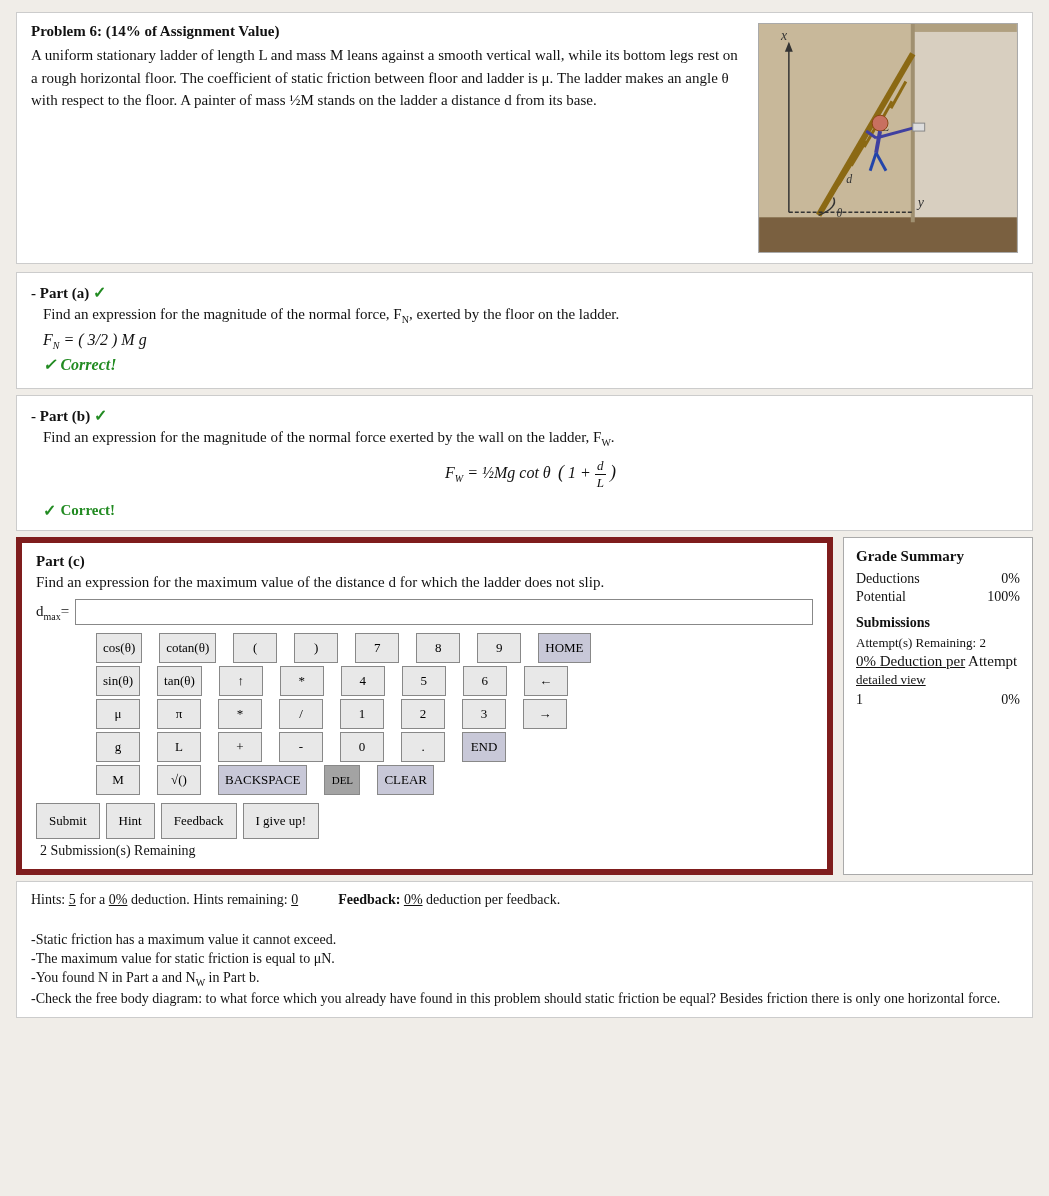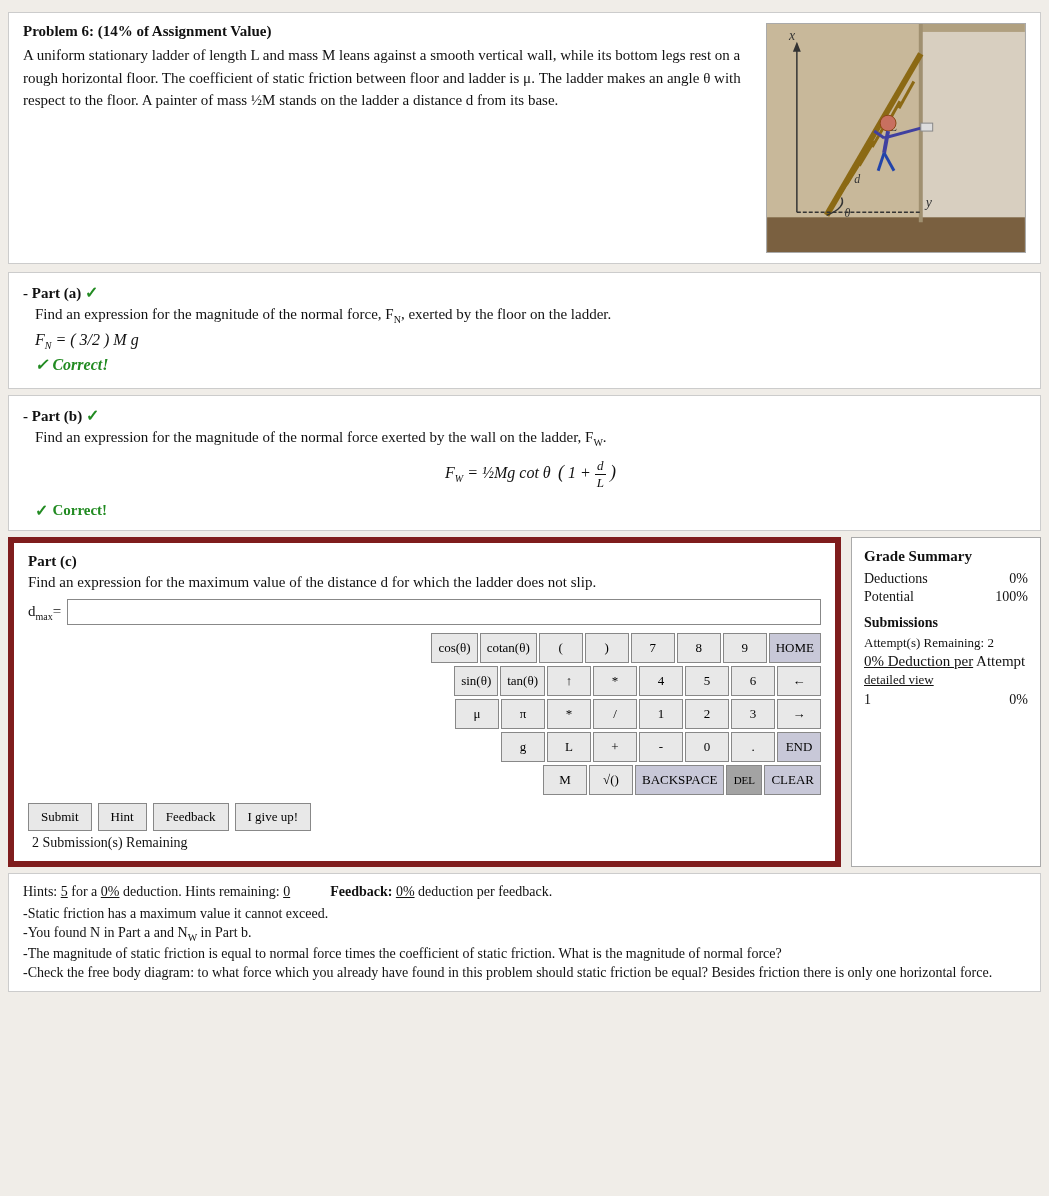--- a/index.html
+++ b/index.html
@@ -14,7 +14,7 @@
     .page-container {
       display: flex;
       flex-direction: column;
-      padding: 12px 8px;
+      padding: 12px 16px;
       gap: 0;
     }
     .problem-header {

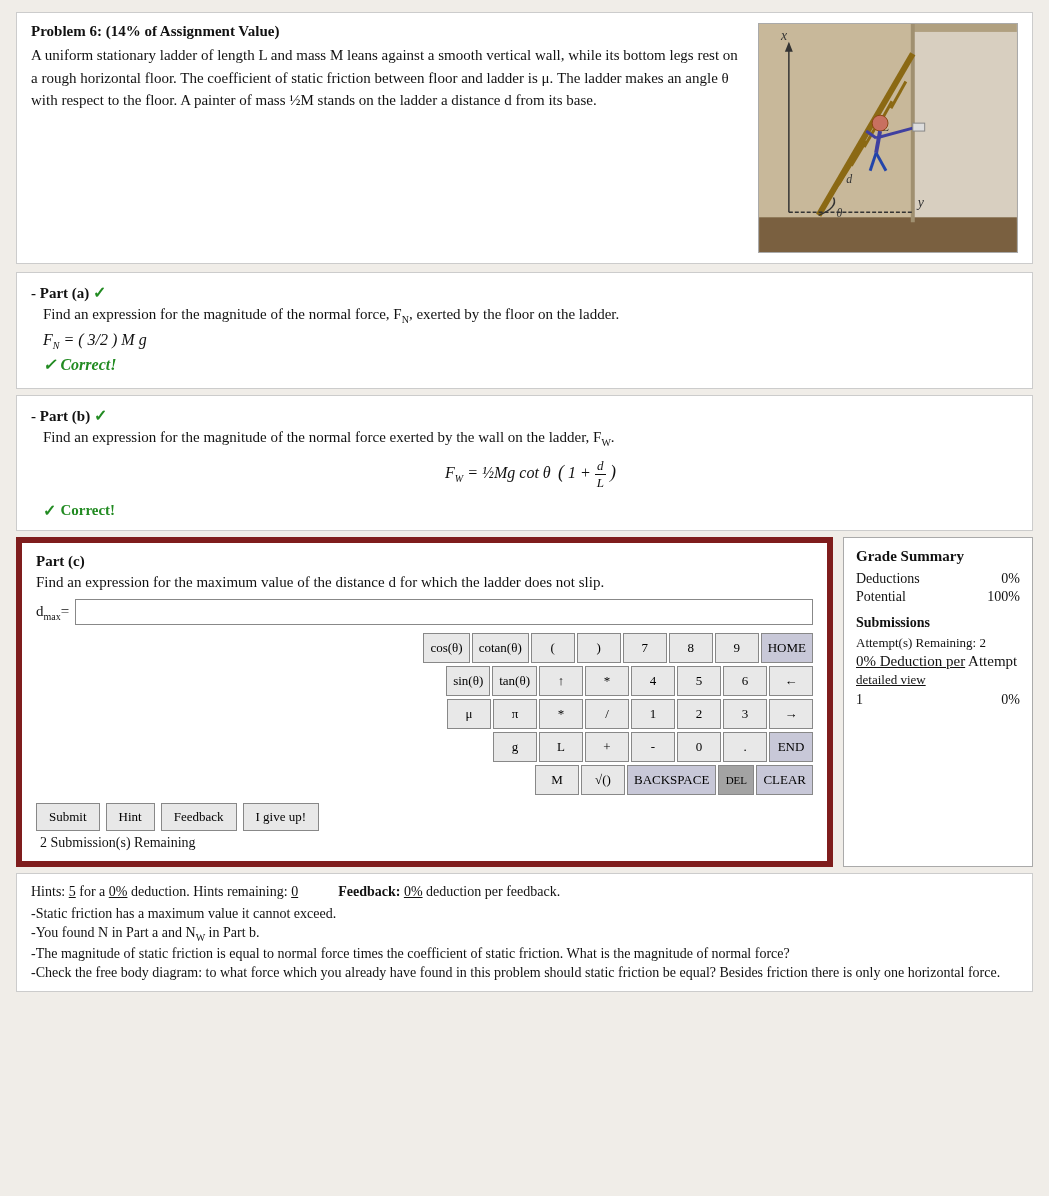--- a/index.html
+++ b/index.html
@@ -187,9 +187,8 @@
     
     .keypad-row {
       display: flex;
-      gap: 2px;
+      gap: 17px;
       margin-bottom: 3px;
-      justify-content: flex-end;
     }
     .keypad-rows {
       margin-left: 60px;

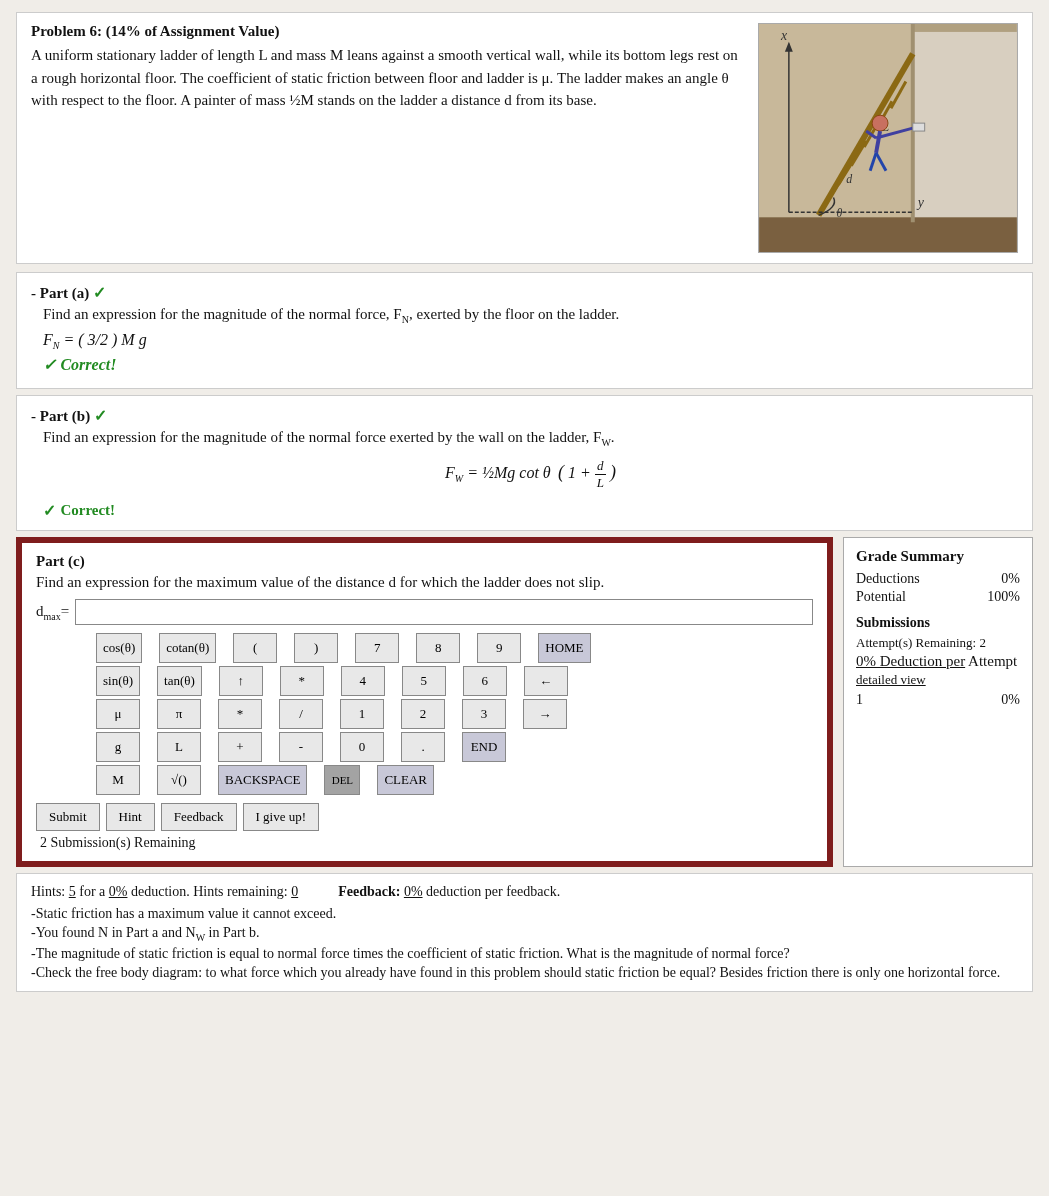--- a/index.html
+++ b/index.html
@@ -157,7 +157,7 @@
       margin: 8px 0 4px 0;
     }
     .action-btn {
-      height: 28px;
+      height: 36px;
       border: 1px solid #888;
       background: #e8e8e8;
       font-size: 13px;

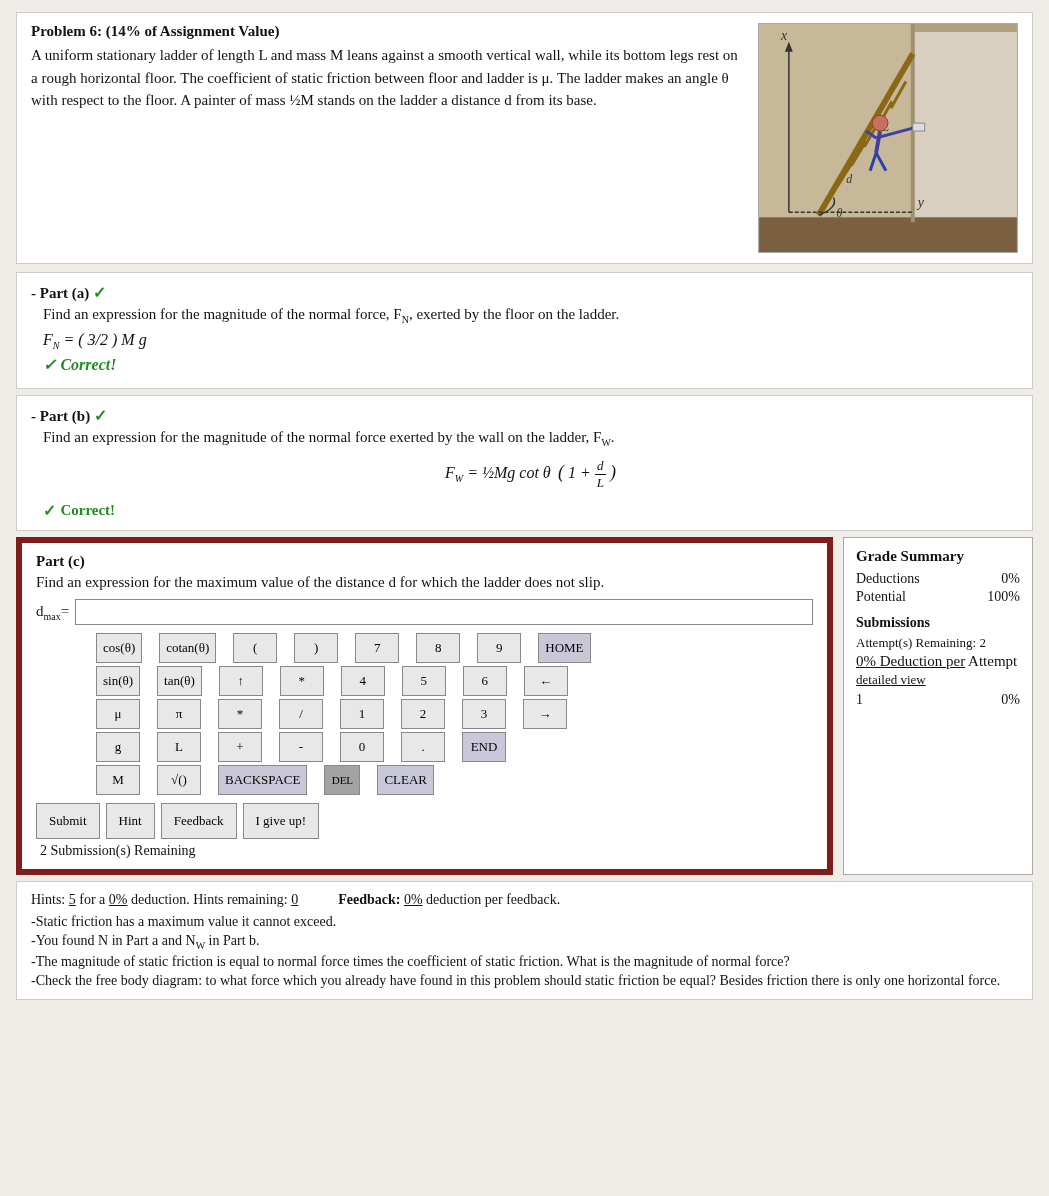--- a/index.html
+++ b/index.html
@@ -174,7 +174,7 @@
     .hints-feedback-row {
       display: flex;
       gap: 40px;
-      margin-bottom: 6px;
+      margin-bottom: 24px;
     }
     .underline { text-decoration: underline; }
     .bold { font-weight: bold; }

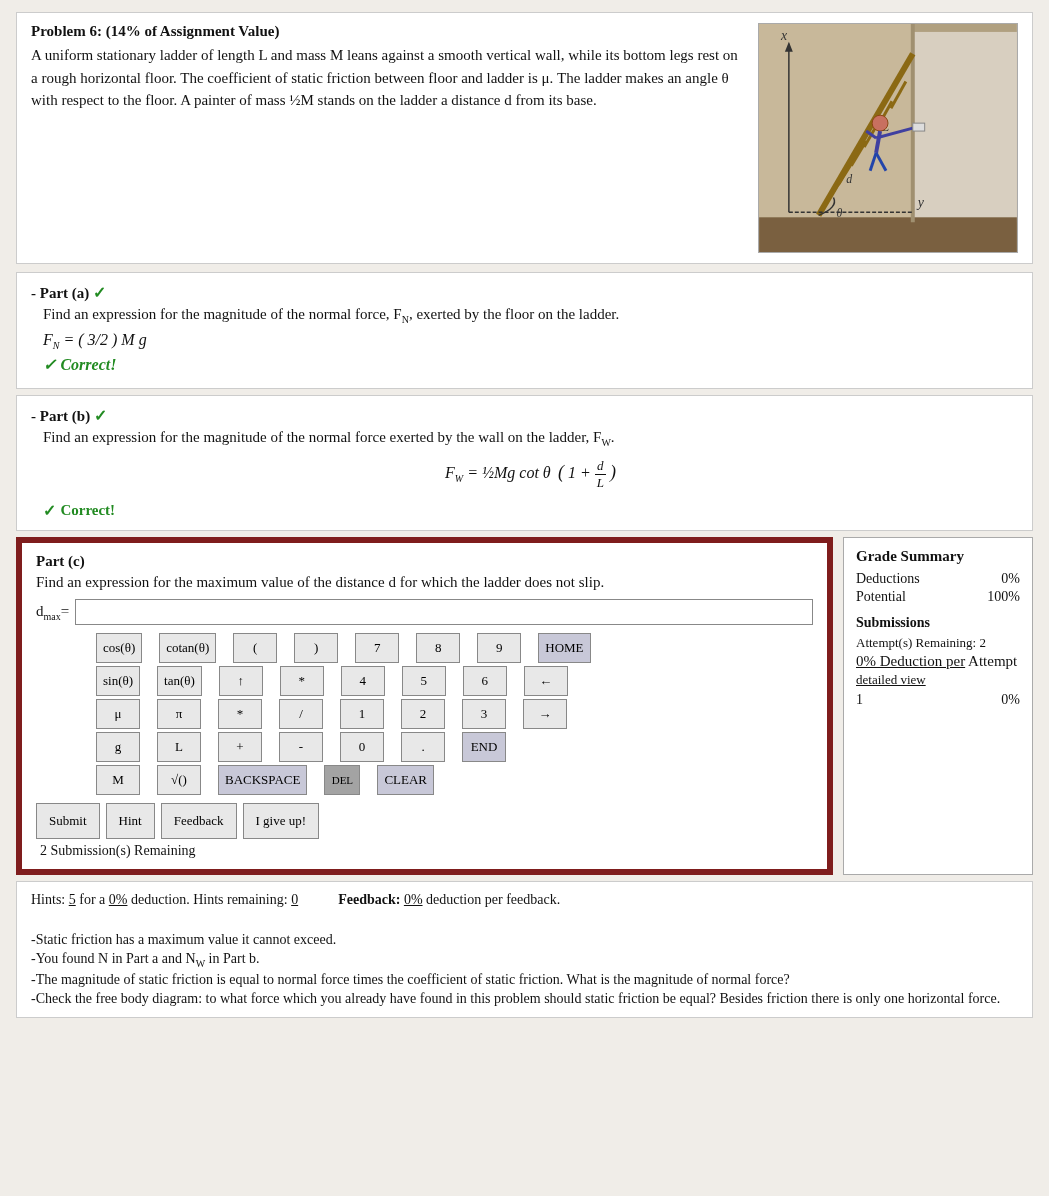--- a/index.html
+++ b/index.html
@@ -394,6 +394,7 @@
       </div>
     </div>
     <div style="margin-bottom:3px;">-Static friction has a maximum value it cannot exceed.</div>
+    <div style="margin-bottom:3px;">-The maximum value for static friction is equal to μN.</div>
     <div style="margin-bottom:3px;">-You found N in Part a and N<sub>W</sub> in Part b.</div>
     <div style="margin-bottom:3px;"></div>
     <div style="margin-bottom:3px;">-The magnitude of static friction is equal to normal force times the coefficient of static friction. What is the magnitude of normal force?</div>

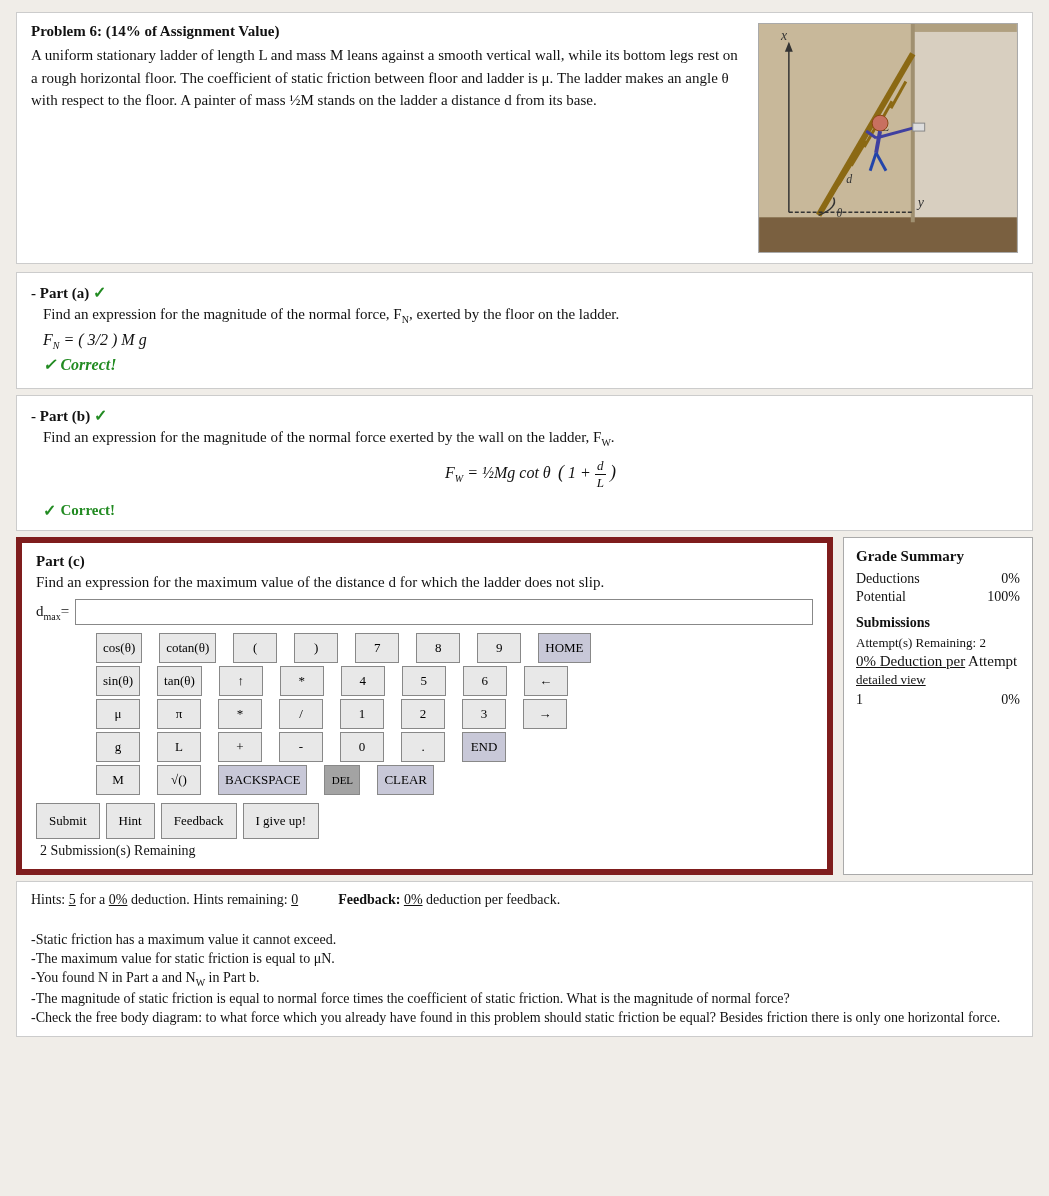--- a/index.html
+++ b/index.html
@@ -397,7 +397,6 @@
     <div style="margin-bottom:3px;">-The maximum value for static friction is equal to μN.</div>
     <div style="margin-bottom:3px;">-You found N in Part a and N<sub>W</sub> in Part b.</div>
     <div style="margin-bottom:3px;"></div>
-    <div style="margin-bottom:3px;">-The magnitude of static friction is equal to normal force times the coefficient of static friction. What is the magnitude of normal force?</div>
     <div>-Check the free body diagram: to what force which you already have found in this problem should static friction be equal? Besides friction there is only one horizontal force.</div>
   </div>
 

